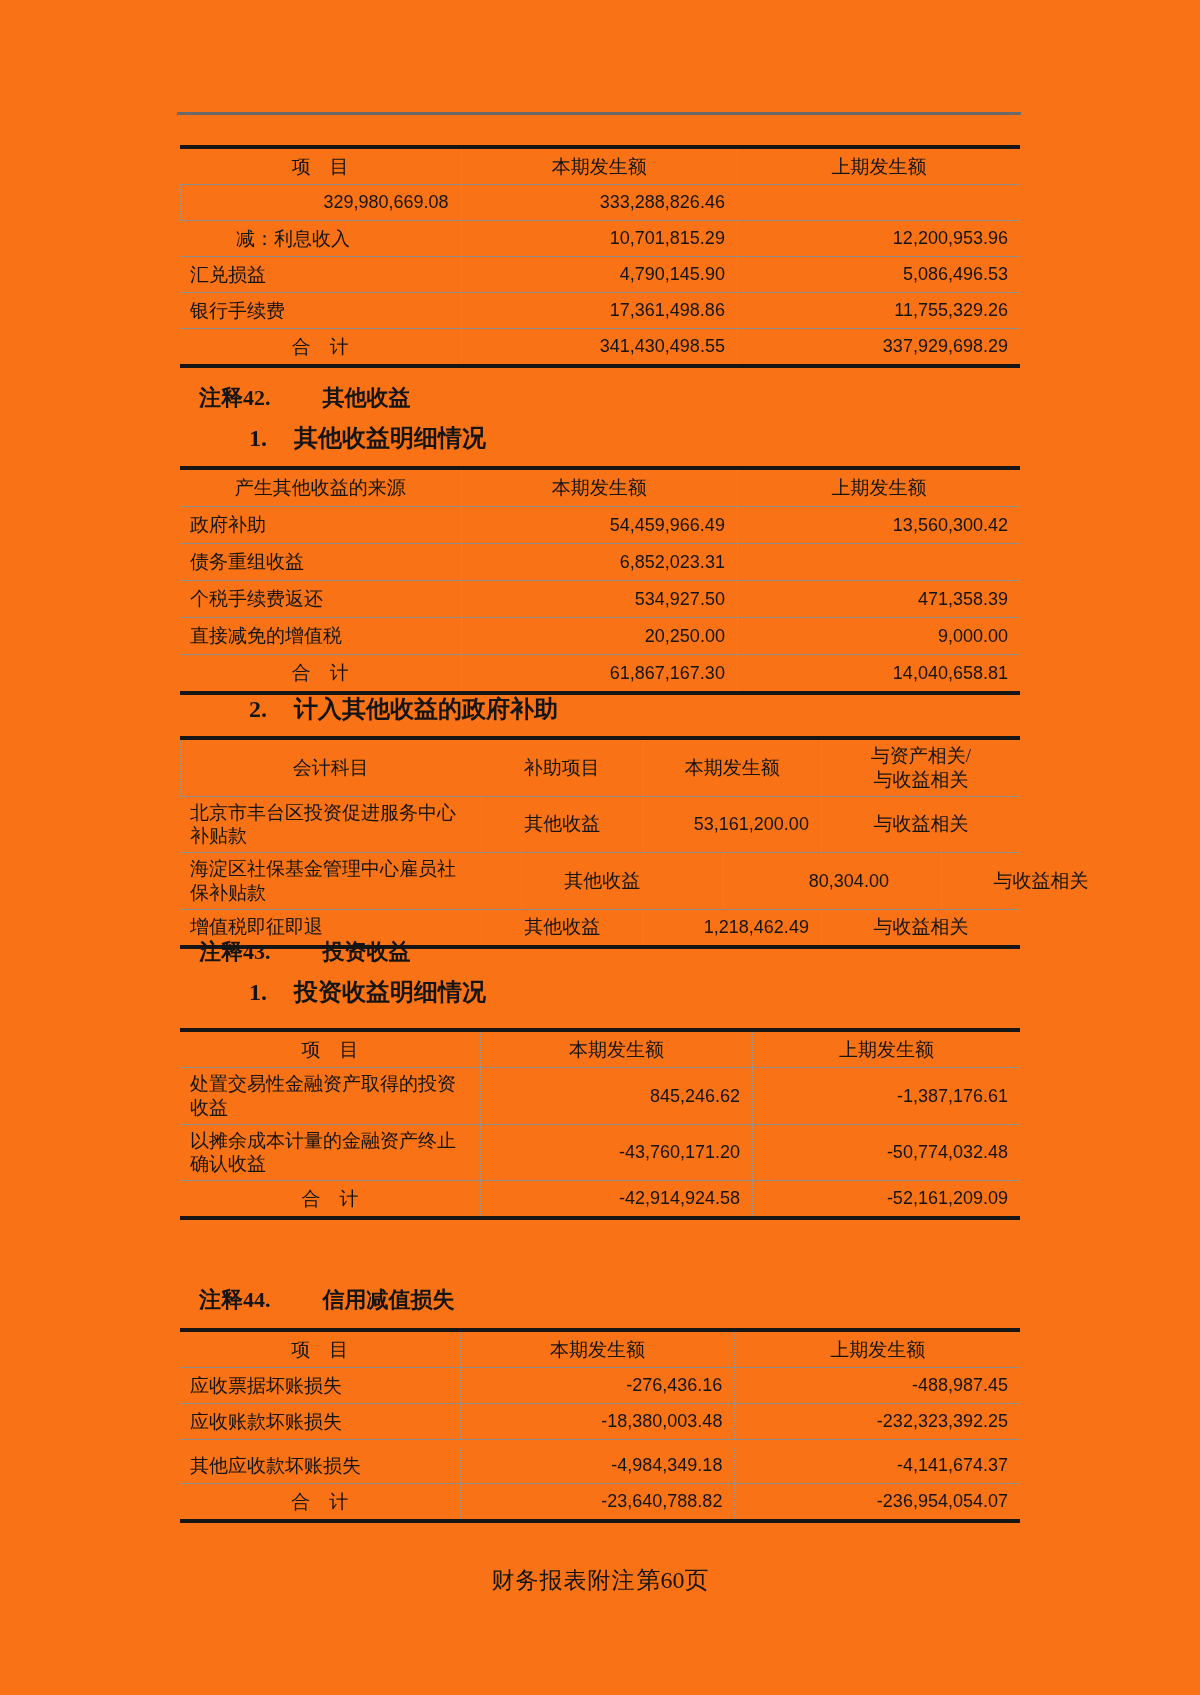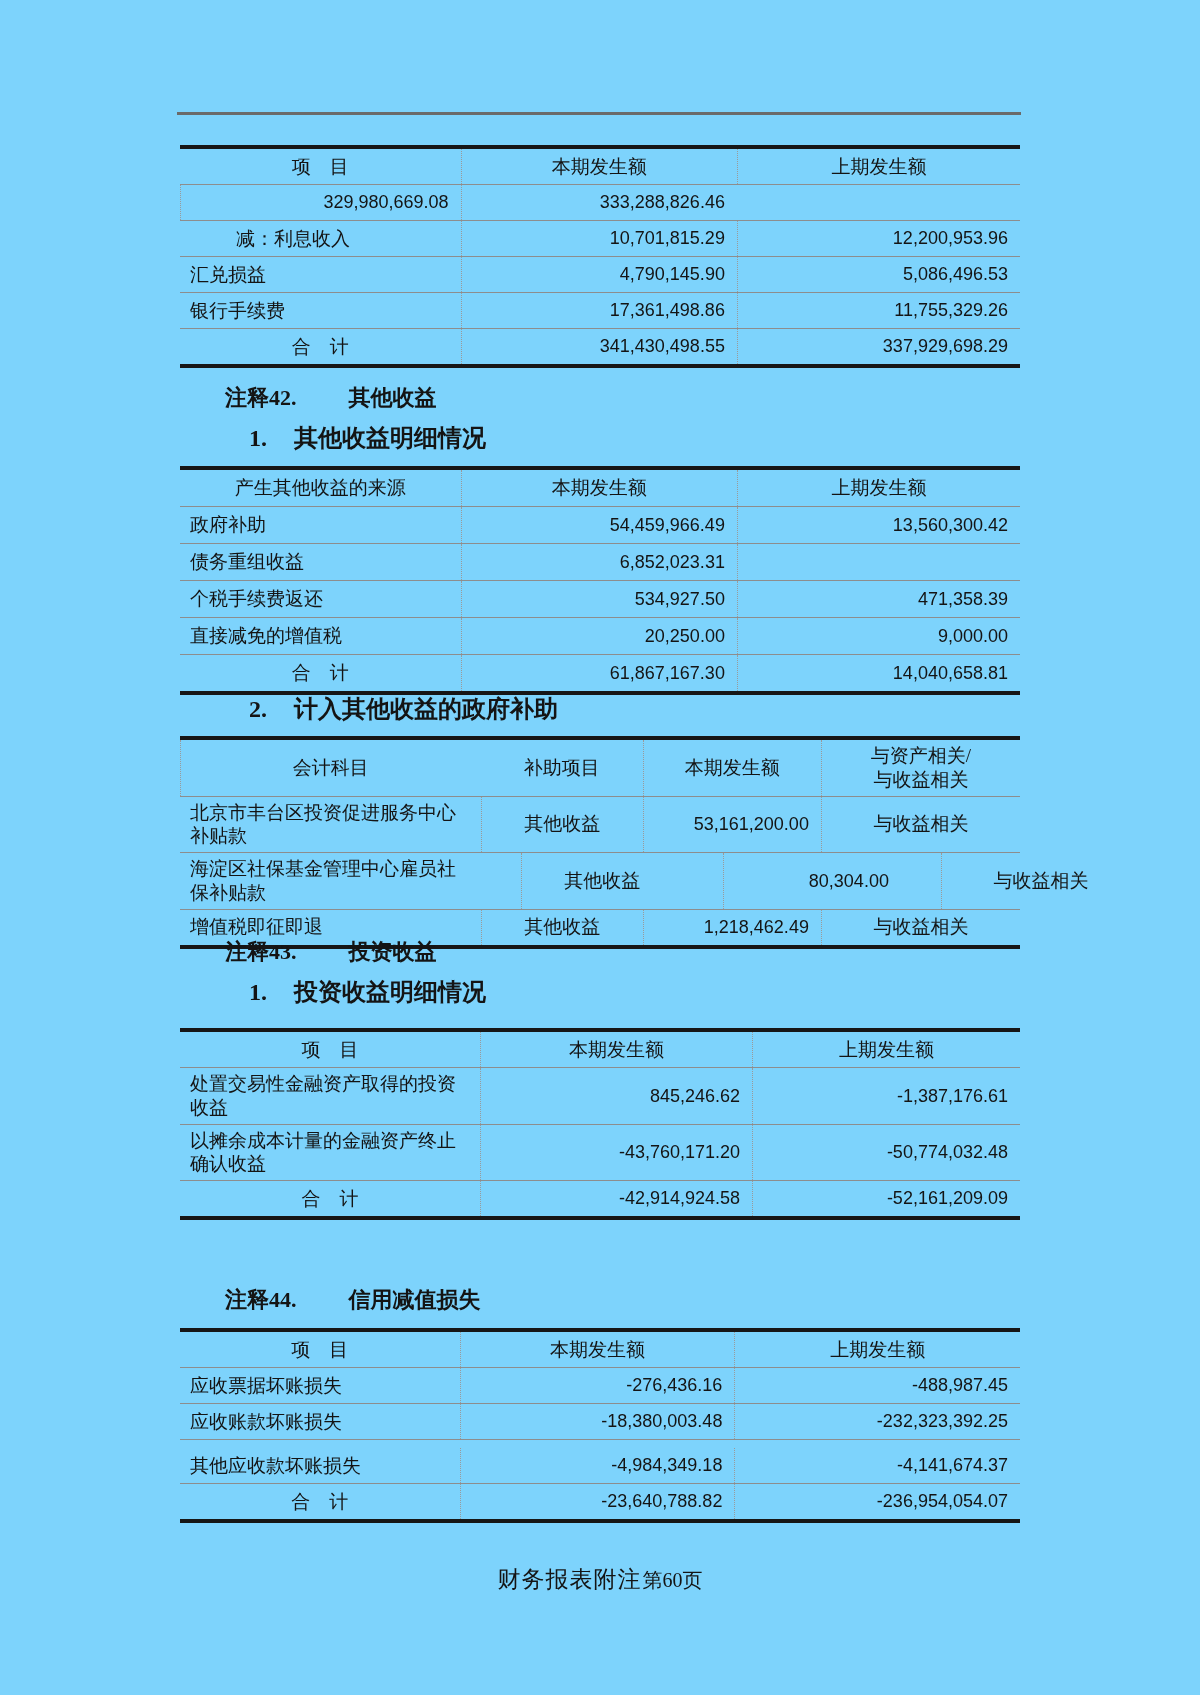--- a/index.html
+++ b/index.html
@@ -8,7 +8,7 @@
     position:relative;
     width:1200px;height:1695px;
     margin:0 auto;
-    background:#7dd3fc;
+    background:#f97316;
     font-family:"Liberation Serif","DejaVu Serif",serif;
     color:#141414;
     overflow:hidden;

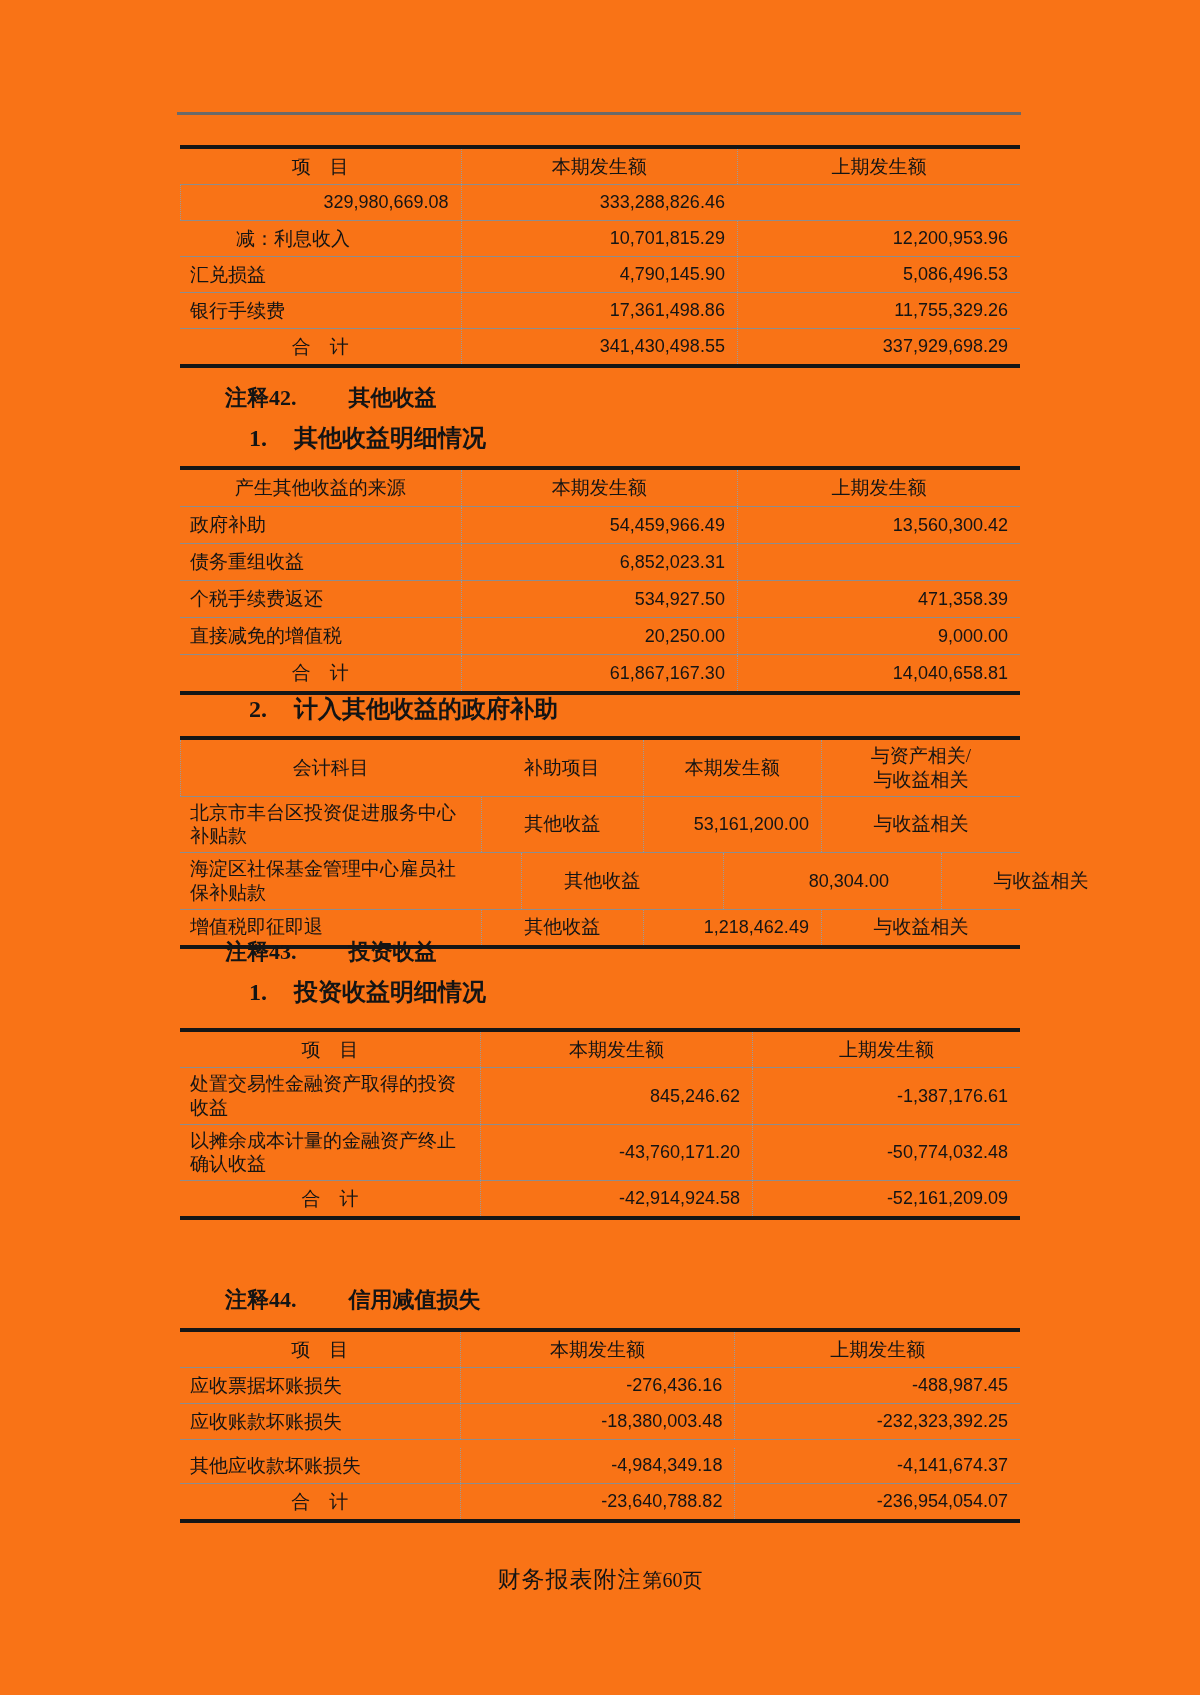--- a/index.html
+++ b/index.html
@@ -50,7 +50,7 @@
   .trow.total .cell.label{justify-content:center;text-align:center;}
   
   .note-heading{position:absolute;left:180px;width:840px;font-weight:bold;font-size:22px;line-height:30px;}
-  .note-heading .note-label{margin-left:45px;}
+  .note-heading .note-label{margin-left:19px;}
   .note-heading .note-title{margin-left:52px;}
   .sub-heading{position:absolute;left:180px;width:840px;font-weight:bold;font-size:24px;line-height:29px;}
   .sub-heading .sub-num{margin-left:69px;}

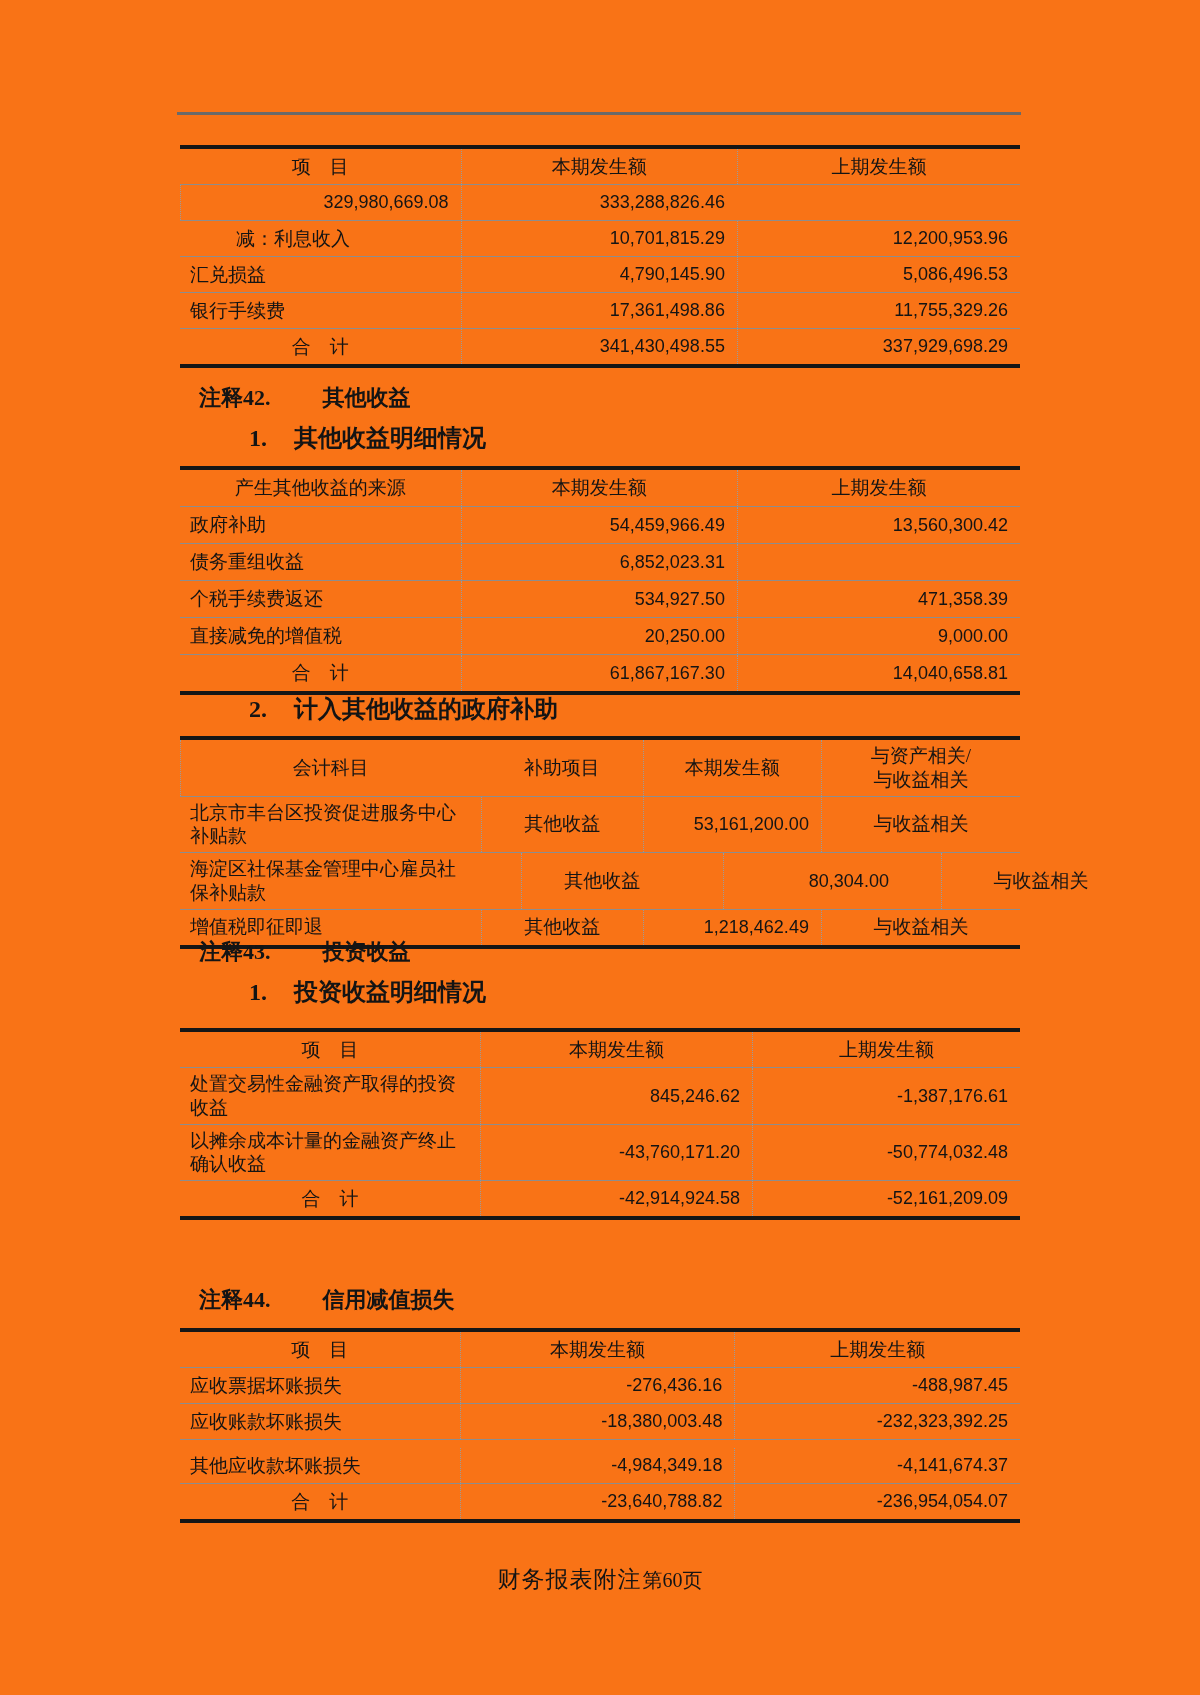--- a/index.html
+++ b/index.html
@@ -61,7 +61,7 @@
     text-align:center;
   }
   .footer .f-main{font-size:23px;letter-spacing:1px;}
-  .footer .f-page{font-size:20px;margin-left:1px;}
+  .footer .f-page{font-size:24px;margin-left:1px;}
 </style>
 </head>
 <body>

